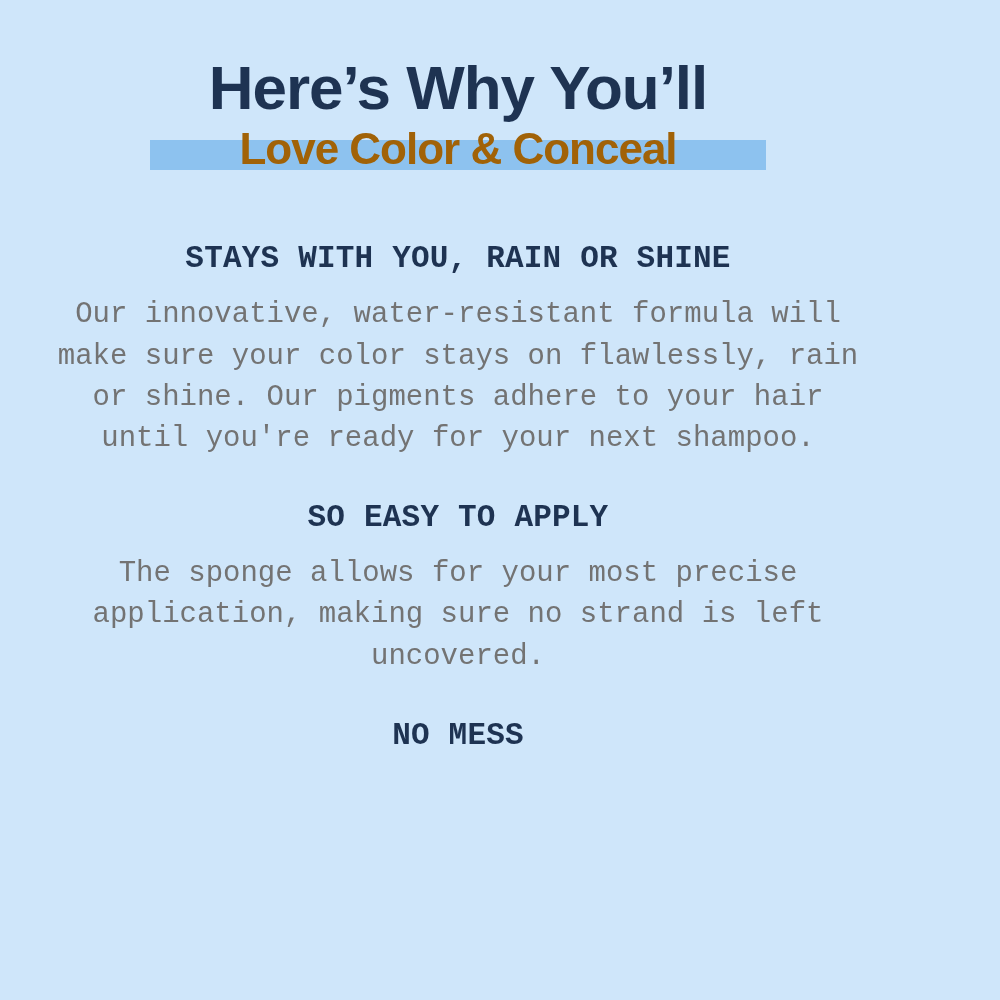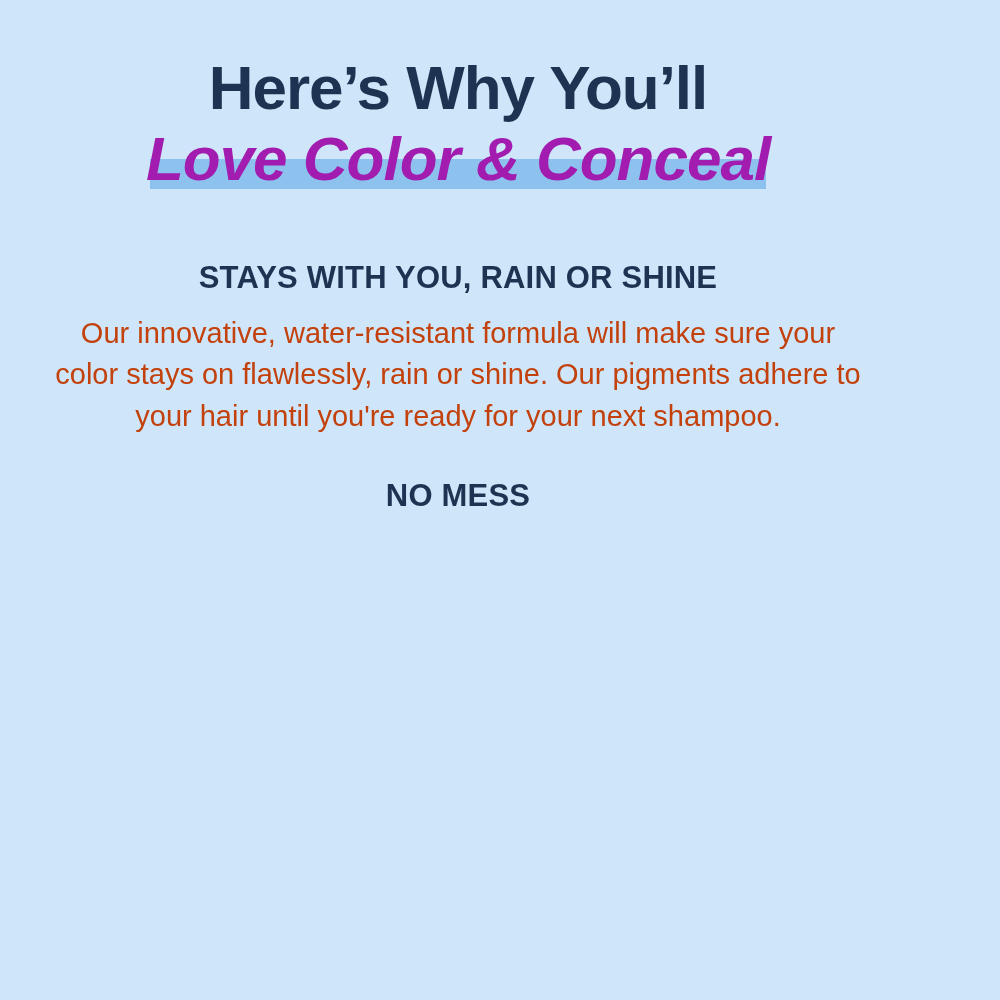--- a/index.html
+++ b/index.html
@@ -56,12 +56,11 @@
   .headline-line2 {
     position: relative;
     z-index: 1;
-    font-size: 62px;
+    font-size: 44px;
     font-weight: bold;
-    font-style: italic;
     letter-spacing: -1px;
     line-height: 1.05;
-    color: #a21caf;
+    color: #a16207;
     display: block;
   }
 

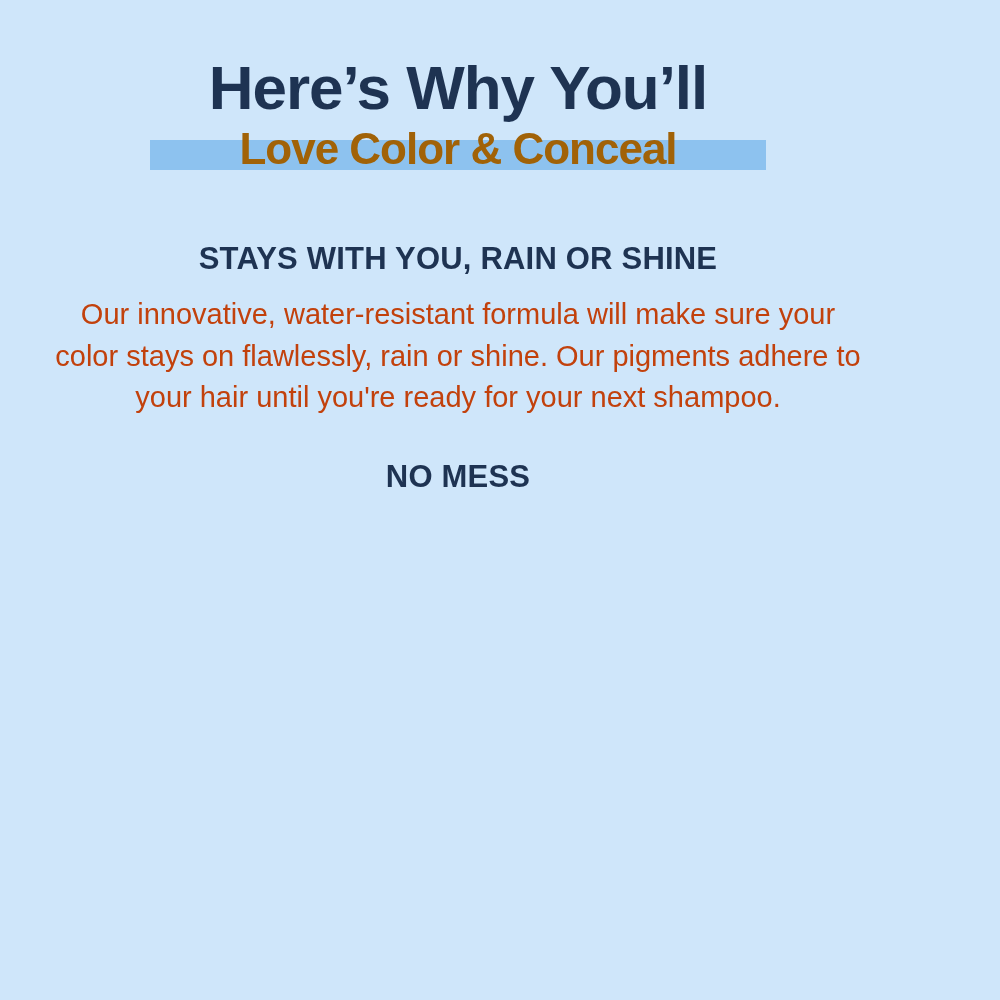--- a/index.html
+++ b/index.html
@@ -71,6 +71,7 @@
     display: flex;
     flex-direction: column;
     align-items: center;
+    font-family: Liberation Mono, monospace;
   }
   .section {
     width: 100%;

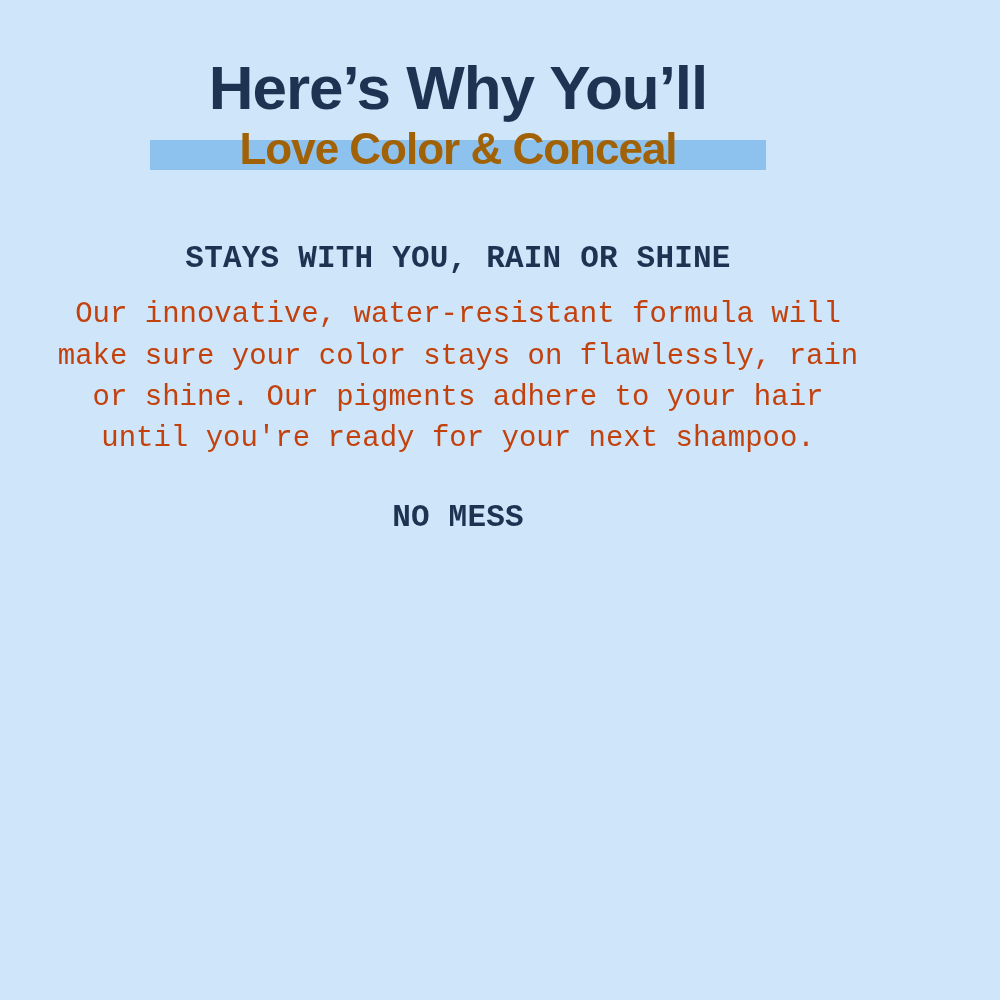--- a/index.html
+++ b/index.html
@@ -92,7 +92,7 @@
   .section-body {
     font-size: 29px;
     line-height: 1.42;
-    color: #c2410c;
+    color: #737373;
     margin: 0 auto;
     max-width: 860px;
     font-weight: 400;

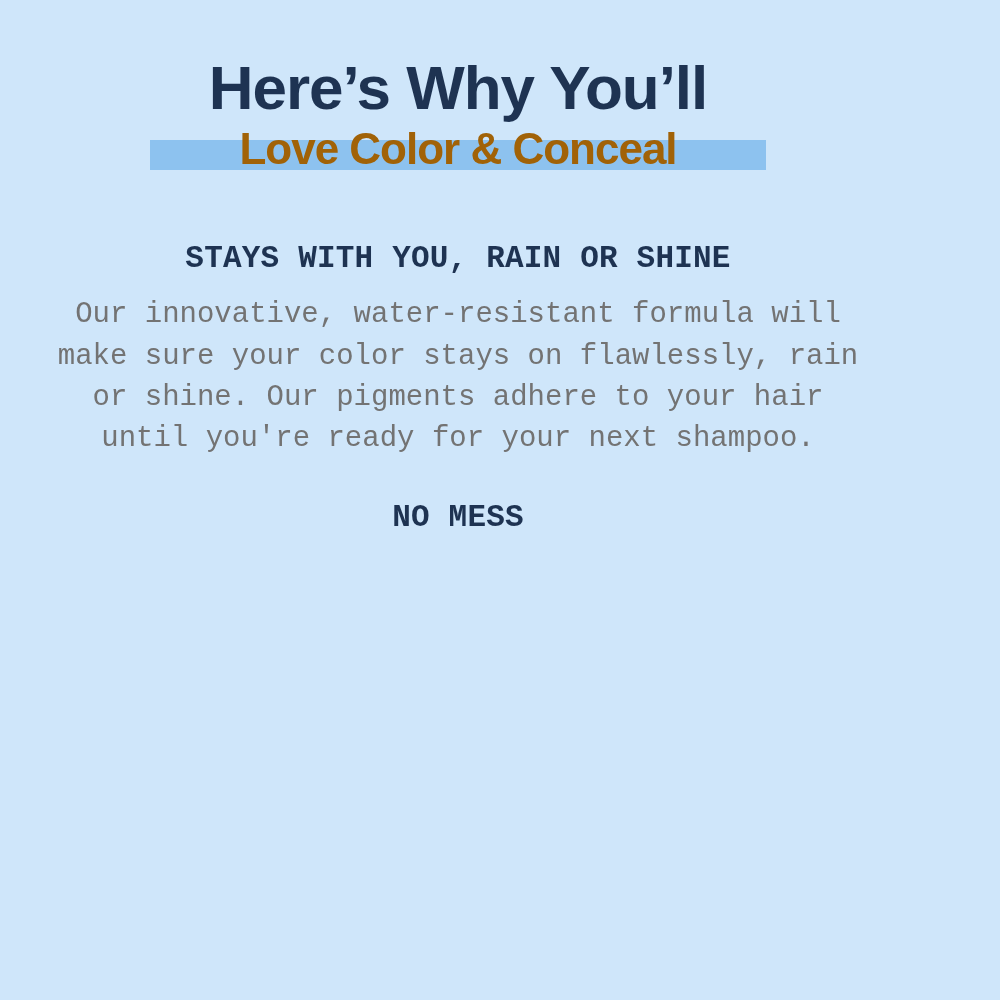--- a/index.html
+++ b/index.html
@@ -121,6 +121,10 @@
       <p class="section-body">Our innovative, water-resistant formula will make sure your color stays on flawlessly, rain or shine. Our pigments adhere to your hair until you're ready for your next shampoo.</p>
     </div>
 
+    <div class="section">
+      <h2 class="section-title">SO EASY TO APPLY</h2>
+      <p class="section-body narrow">The sponge allows for your most precise application, making sure no strand is left uncovered.</p>
+    </div>
 
     <div class="section">
       <h2 class="section-title">NO MESS</h2>

